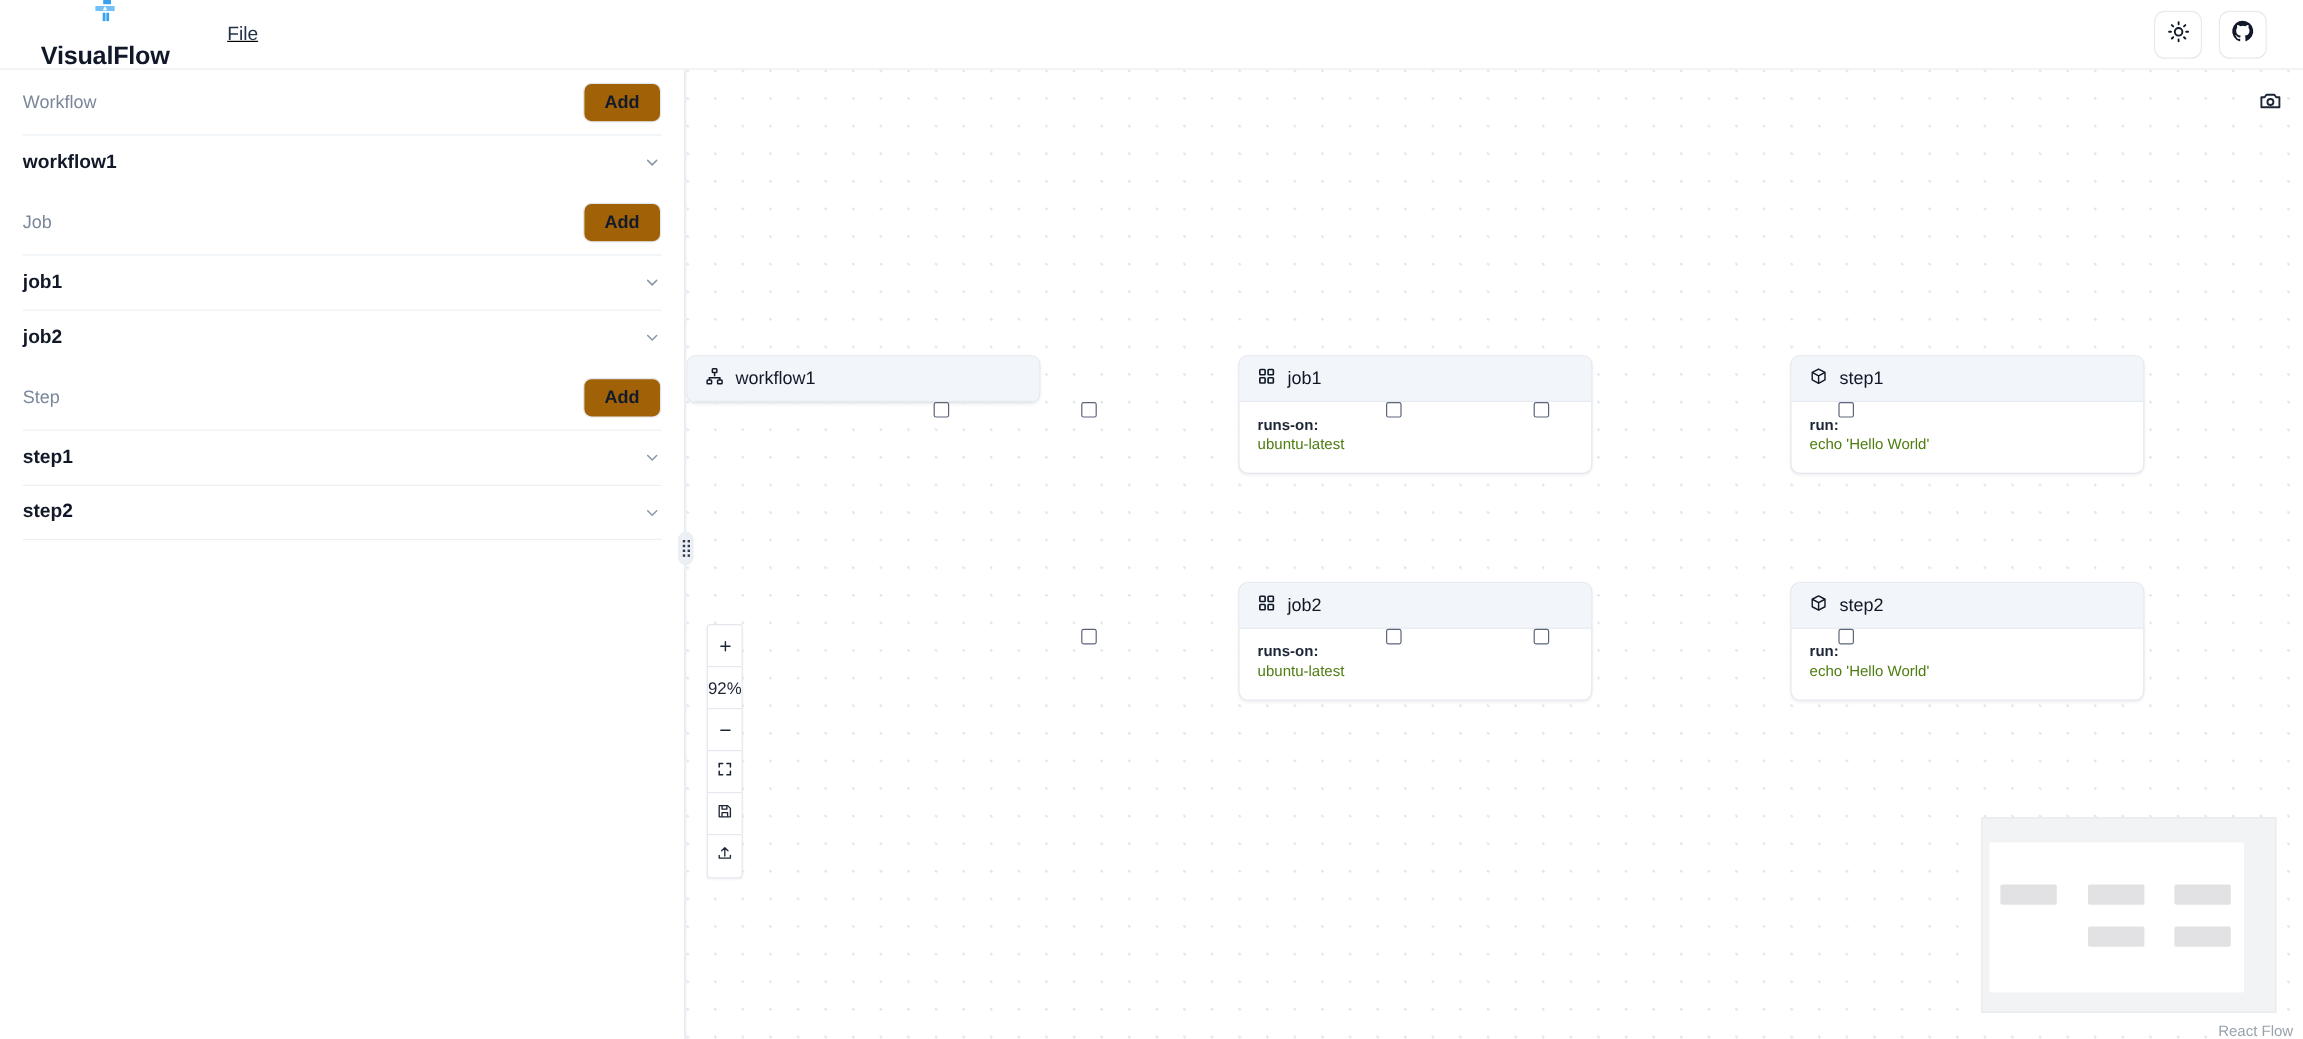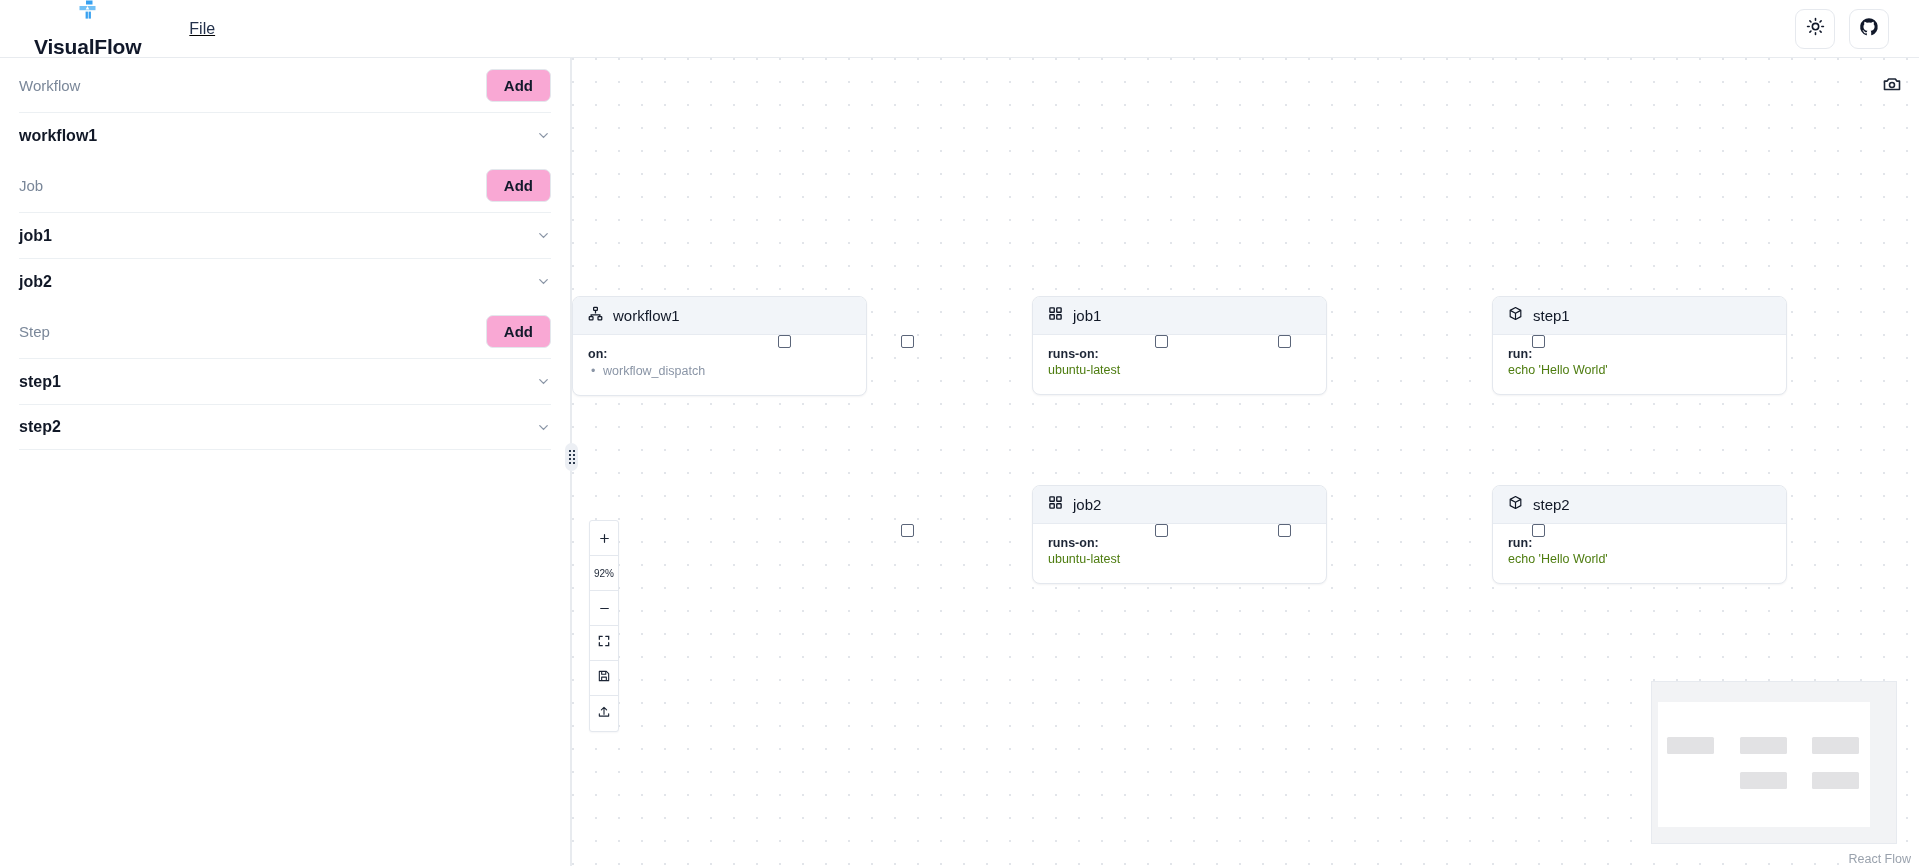--- a/index.html
+++ b/index.html
@@ -63,7 +63,7 @@
   }
   .add-btn {
     margin-left: auto;
-    border: 1px solid #e3e7ec; background: #f9a8d4;
+    border: 1px solid #e3e7ec; background: #a16207;
     border-radius: 7px;
     font-family: "Liberation Sans", sans-serif;
     font-size: 15px; font-weight: bold; color: #121a2b;

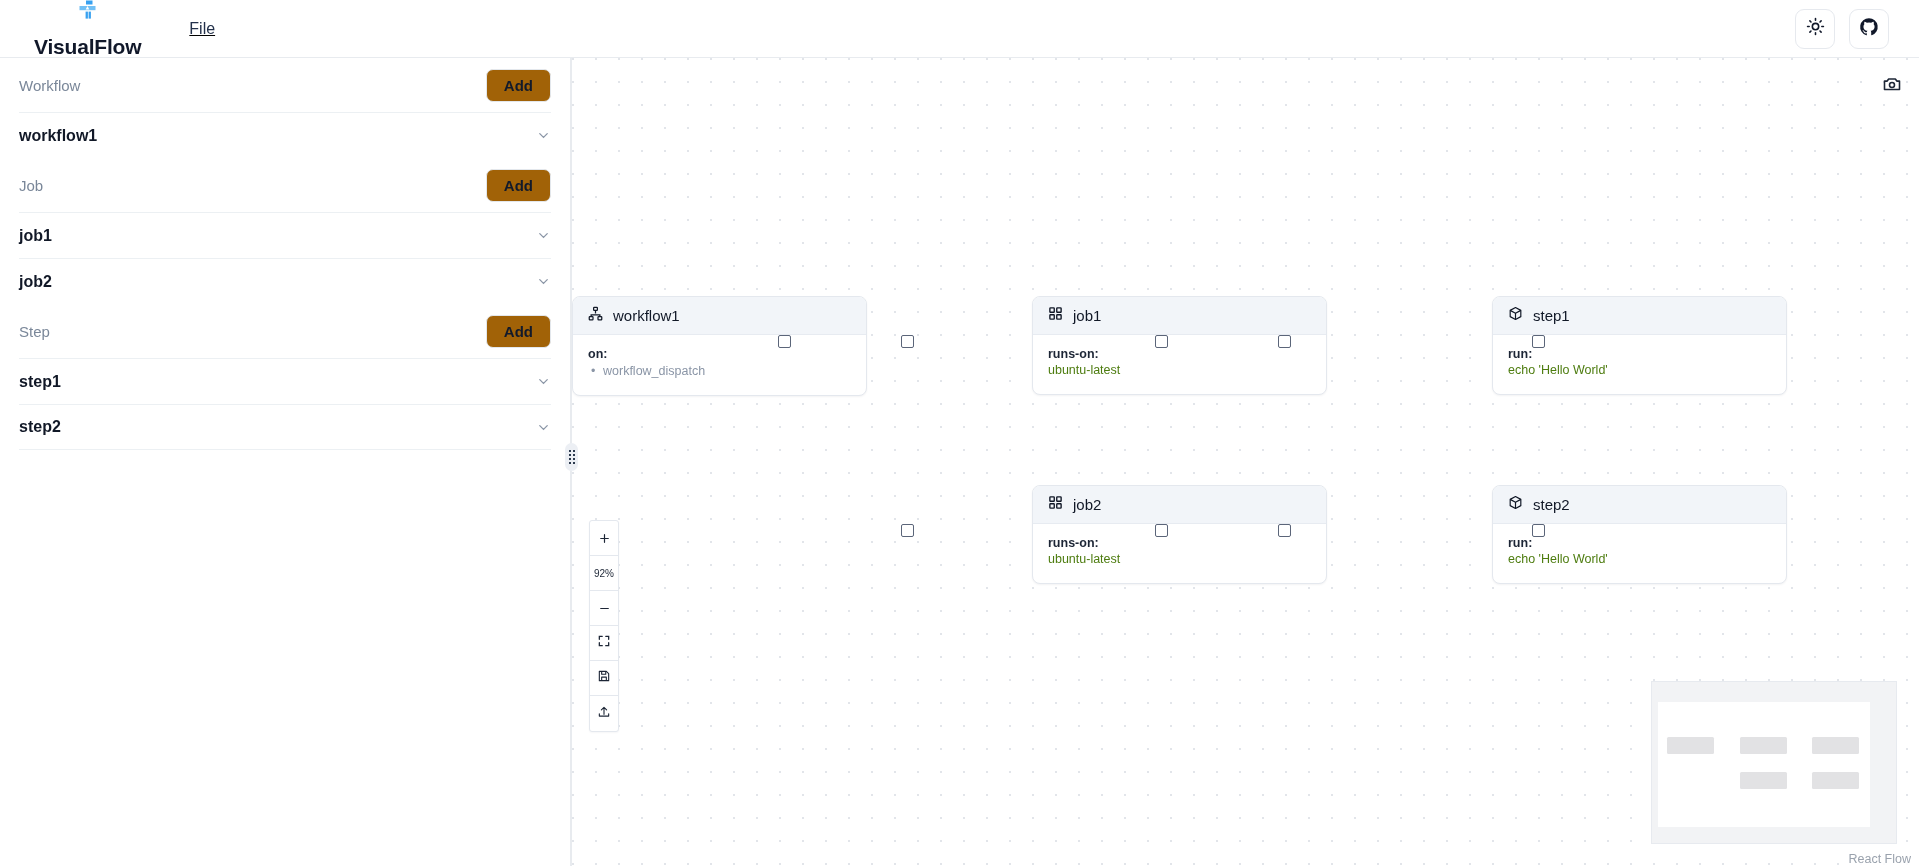--- a/index.html
+++ b/index.html
@@ -336,12 +336,6 @@
       </span>
       <span class="node-title">workflow1</span>
     </div>
-    <div class="node-body">
-      <div class="node-key">on:</div>
-      <ul class="node-list">
-        <li>workflow_dispatch</li>
-      </ul>
-    </div>
   </div>
   <div class="handle" style="left:206px; top:277px;"></div>
 

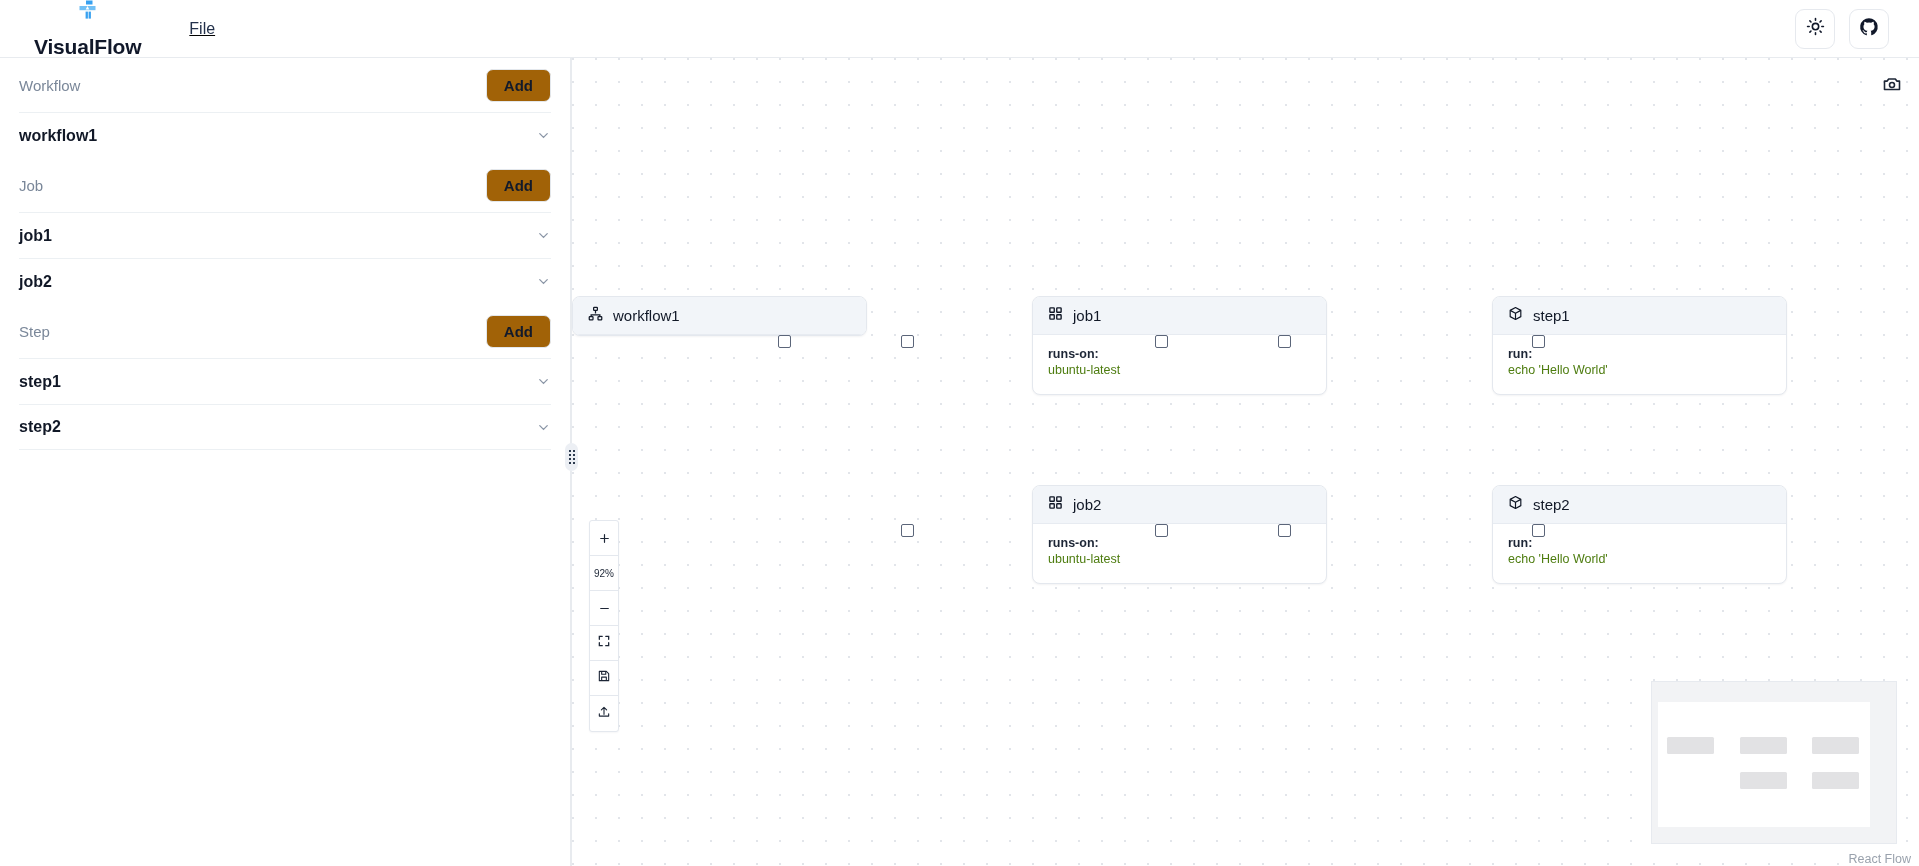--- a/index.html
+++ b/index.html
@@ -164,7 +164,7 @@
     cursor: pointer; color: #1d2636;
   }
   .ctrl:last-child { border-bottom: none; }
-  #zoom-level { font-size: 10px; color: #1d2636; }
+  #zoom-level { font-size: 14px; color: #1d2636; }
 
   
   #minimap {

